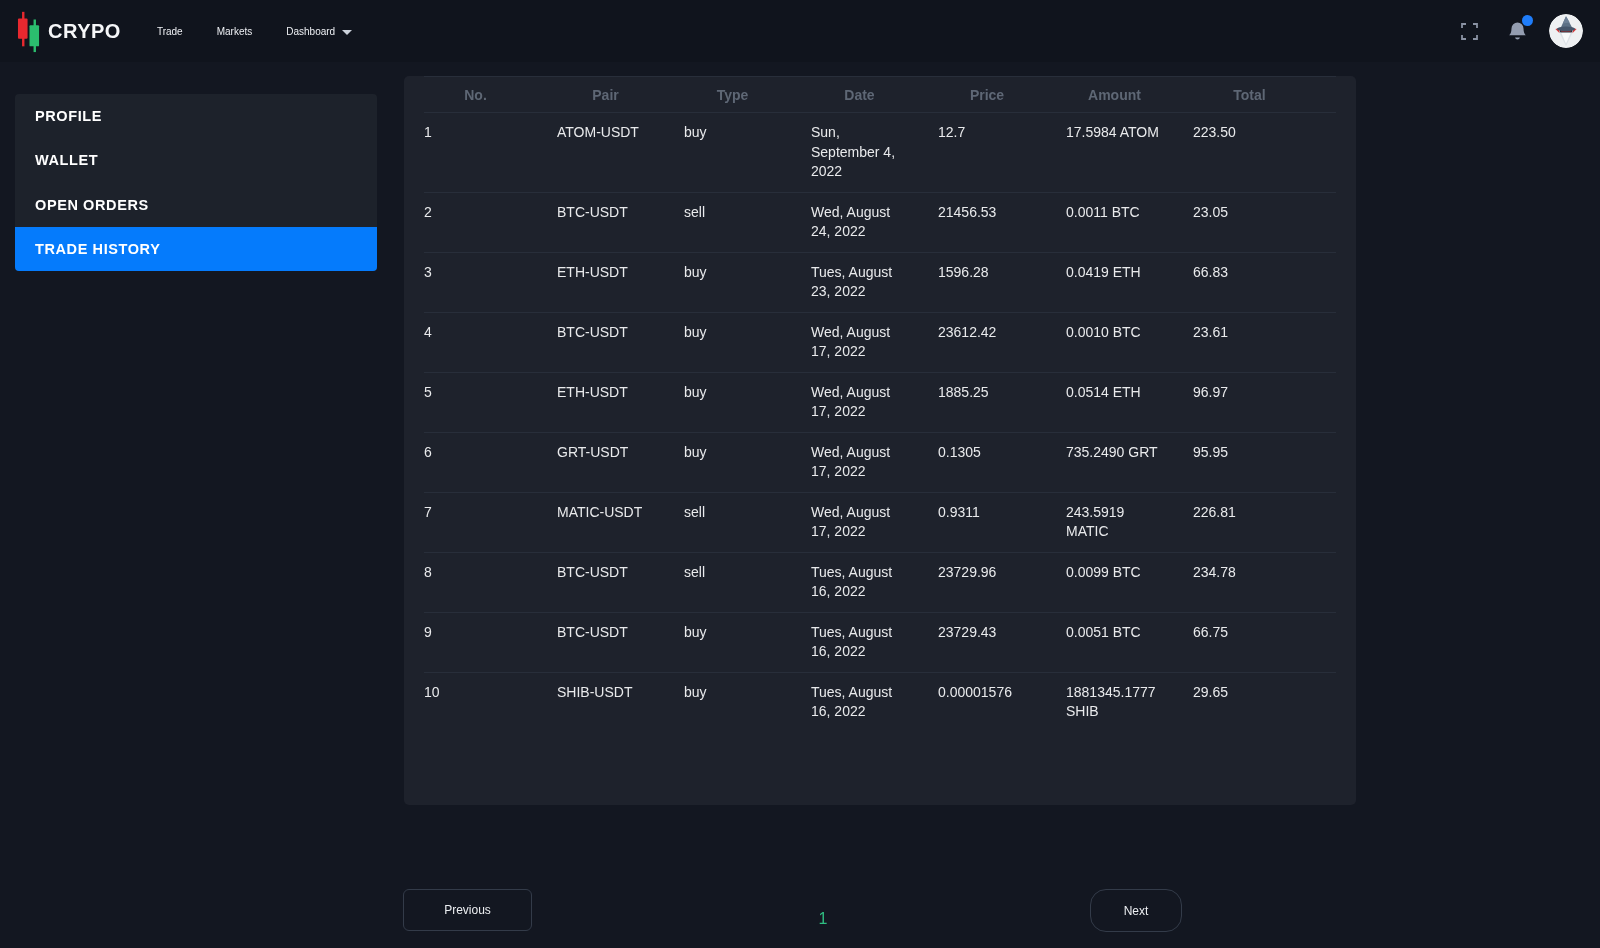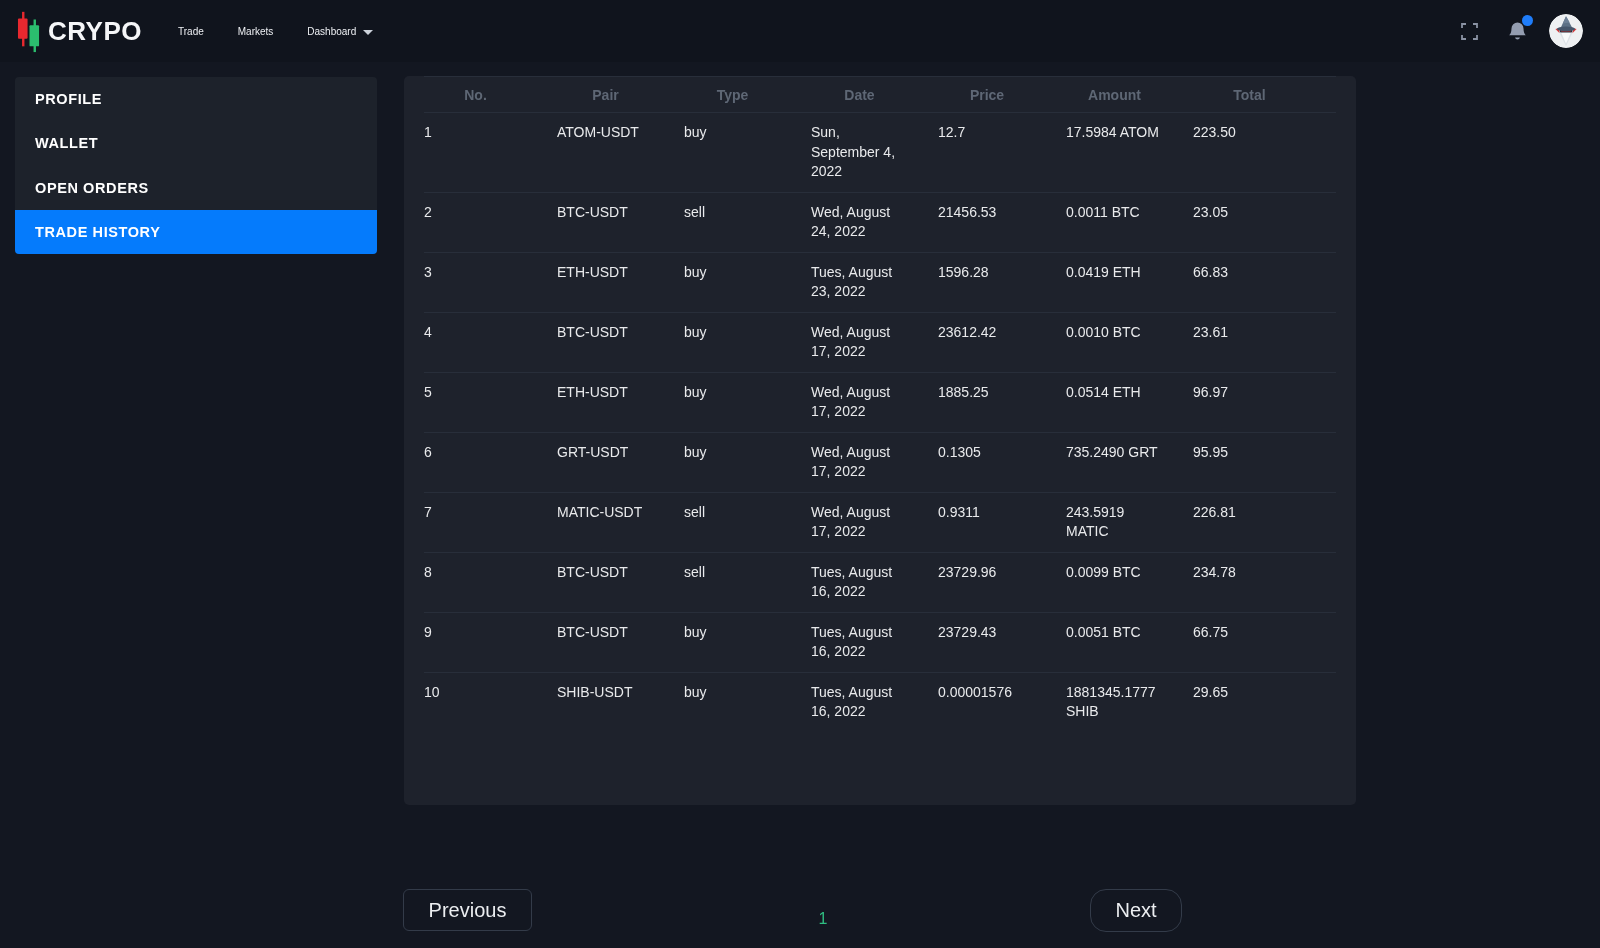--- a/index.html
+++ b/index.html
@@ -21,7 +21,7 @@
   .brand { display:flex; align-items:center; margin-left:16px; }
   .brand-icon { width:26px; height:46px; display:block; }
   .brand-name {
-    color:#f5f6f8; font-size:26px; font-weight:700; letter-spacing:.5px;
+    color:#f5f6f8; font-size:20px; font-weight:700; letter-spacing:.5px;
     margin-left:6px; line-height:1;
   }
   .nav-links { display:flex; align-items:center; margin-left:36px; gap:34px; }

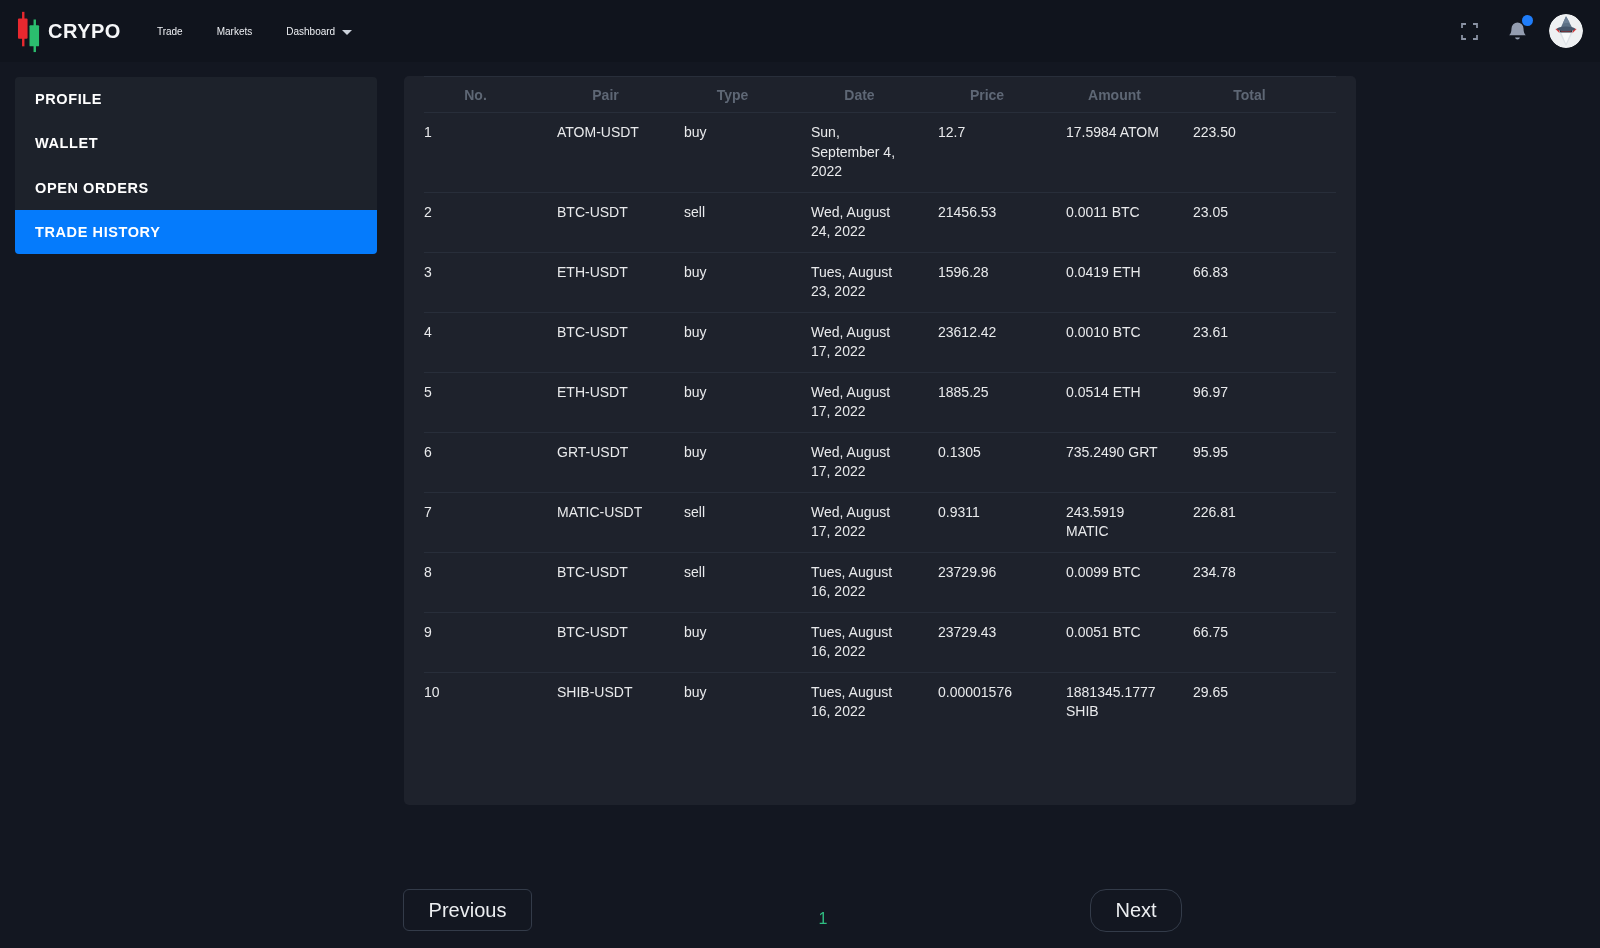--- a/index.html
+++ b/index.html
@@ -48,7 +48,7 @@
 
   
   .sidebar {
-    position:absolute; left:15px; top:77px; width:362px;
+    position:absolute; left:15px; top:94px; width:362px;
     background:#1d222b; border-radius:4px; overflow:hidden;
   }
   .side-item {

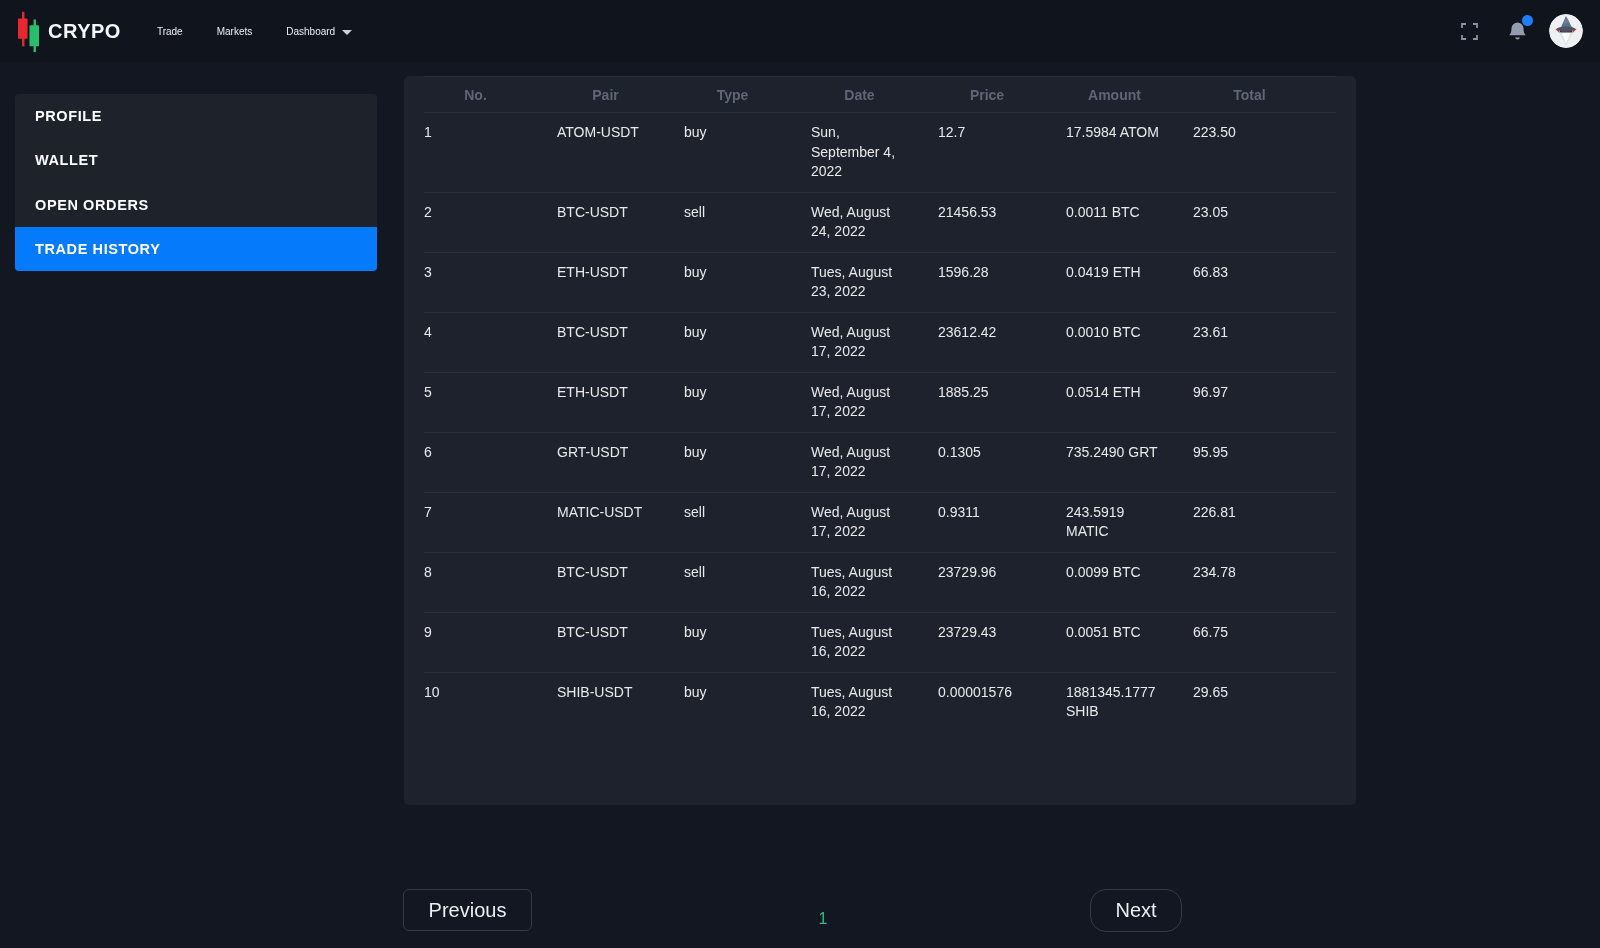--- a/index.html
+++ b/index.html
@@ -96,7 +96,7 @@
   }
   .page-btn {
     background:transparent; border:1px solid #333b49; border-radius:6px;
-    color:#eceef1; font-size:20px; font-family:"Liberation Sans", sans-serif;
+    color:#eceef1; font-size:12px; font-family:"Liberation Sans", sans-serif;
     cursor:pointer; height:42px;
   }
   .prev-btn { width:129px; }

